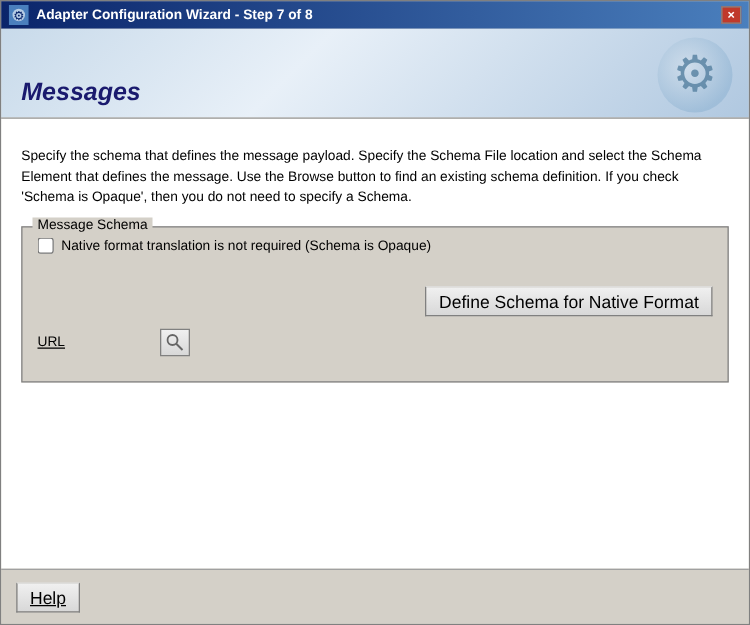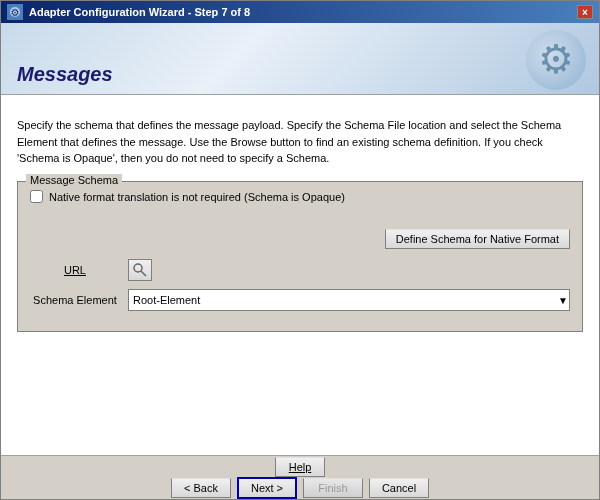--- a/index.html
+++ b/index.html
@@ -144,7 +144,7 @@
       border-top: 1px solid #e0e0e0;
       color: #000;
       padding: 3px 10px;
-      font-size: 11px;
+      font-size: 14px;
       cursor: pointer;
       min-width: 70px;
     }

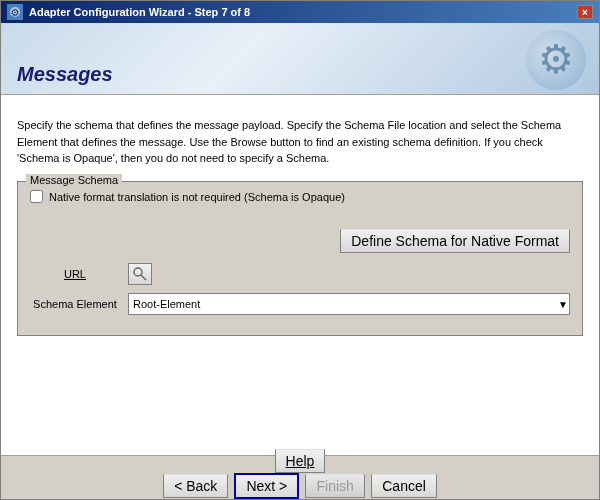--- a/index.html
+++ b/index.html
@@ -164,7 +164,7 @@
       font-size: 11px;
       color: #000;
       width: 90px;
-      text-align: center;
+      text-align: left;
       flex-shrink: 0;
     }
 

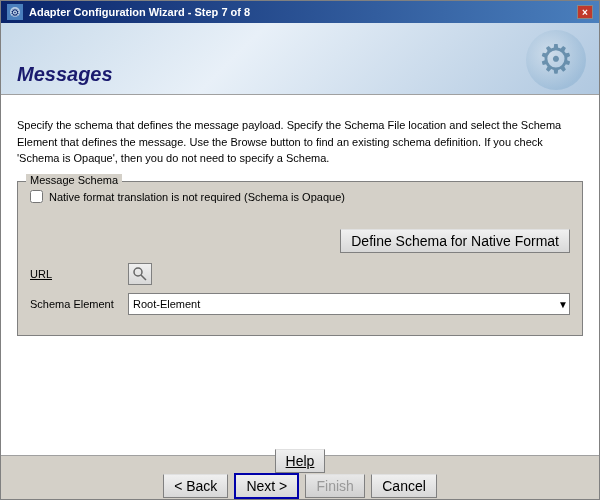--- a/index.html
+++ b/index.html
@@ -332,15 +332,6 @@
         </div>
       </div>
 
-      <div class="field-row">
-        <span class="field-label">Schema Element</span>
-        <div class="select-wrapper">
-          <select>
-            <option>Root-Element</option>
-          </select>
-          <span class="select-arrow">▼</span>
-        </div>
-      </div>
     </div>
   </div>
 

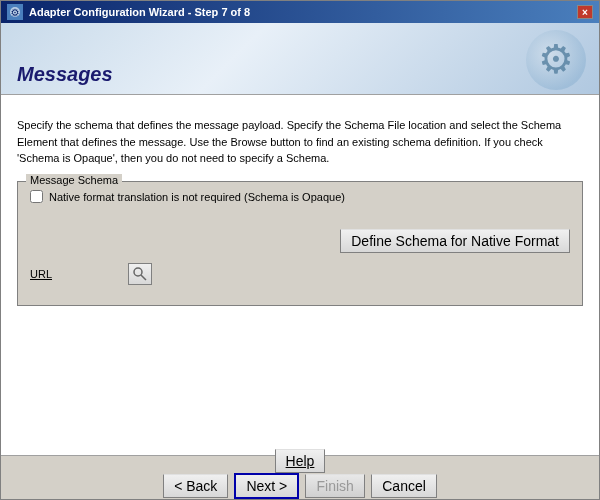--- a/index.html
+++ b/index.html
@@ -232,10 +232,9 @@
       border-top: 1px solid #a0a0a0;
       display: flex;
       align-items: center;
-      justify-content: flex-end;
+      justify-content: space-between;
       padding: 0 12px;
       flex-shrink: 0;
-      flex-direction: column;
     }
 
     .footer-left {

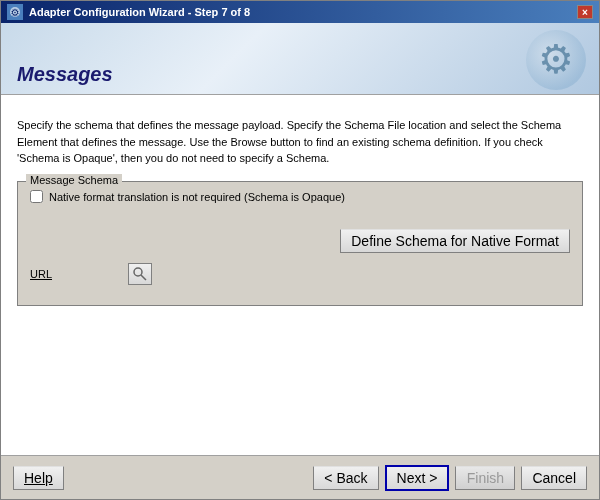--- a/index.html
+++ b/index.html
@@ -338,12 +338,6 @@
     <div class="footer-left">
       <button class="btn btn-help">Help</button>
     </div>
-    <div class="footer-right">
-      <button class="btn btn-nav">&lt; Back</button>
-      <button class="btn btn-next">Next &gt;</button>
-      <button class="btn btn-nav btn-disabled" disabled="">Finish</button>
-      <button class="btn btn-nav">Cancel</button>
-    </div>
   </div>
 </div>
 

